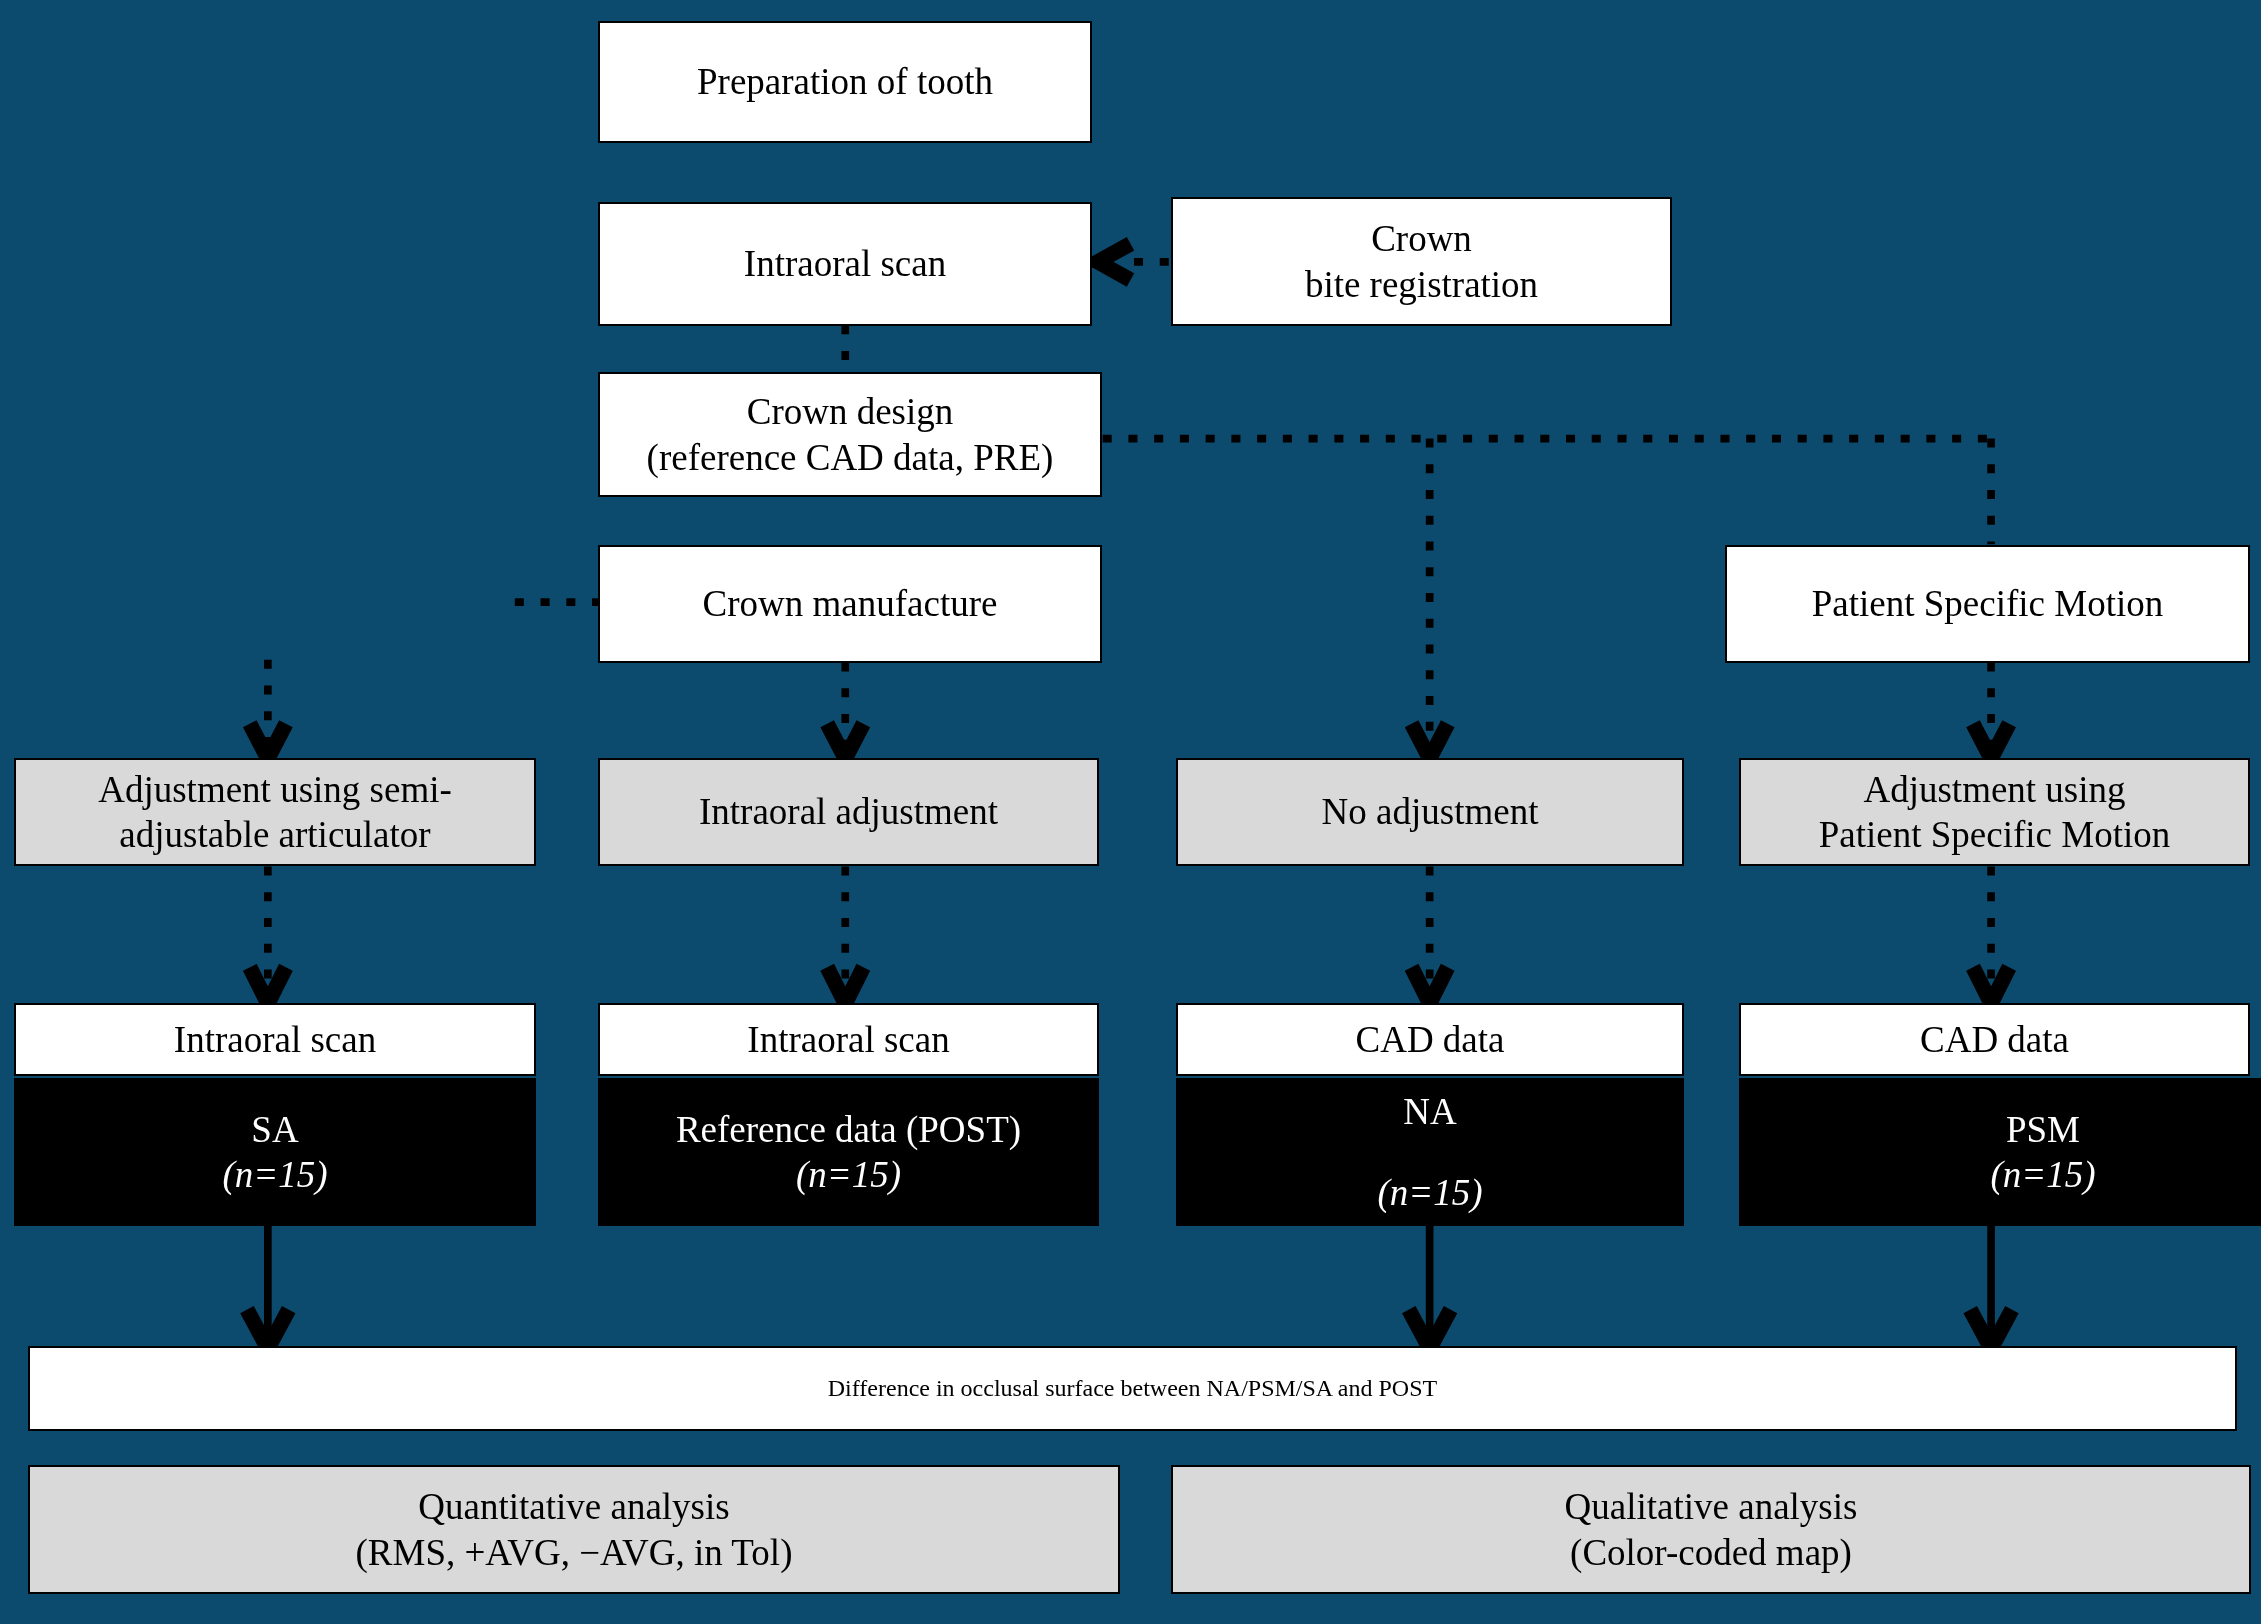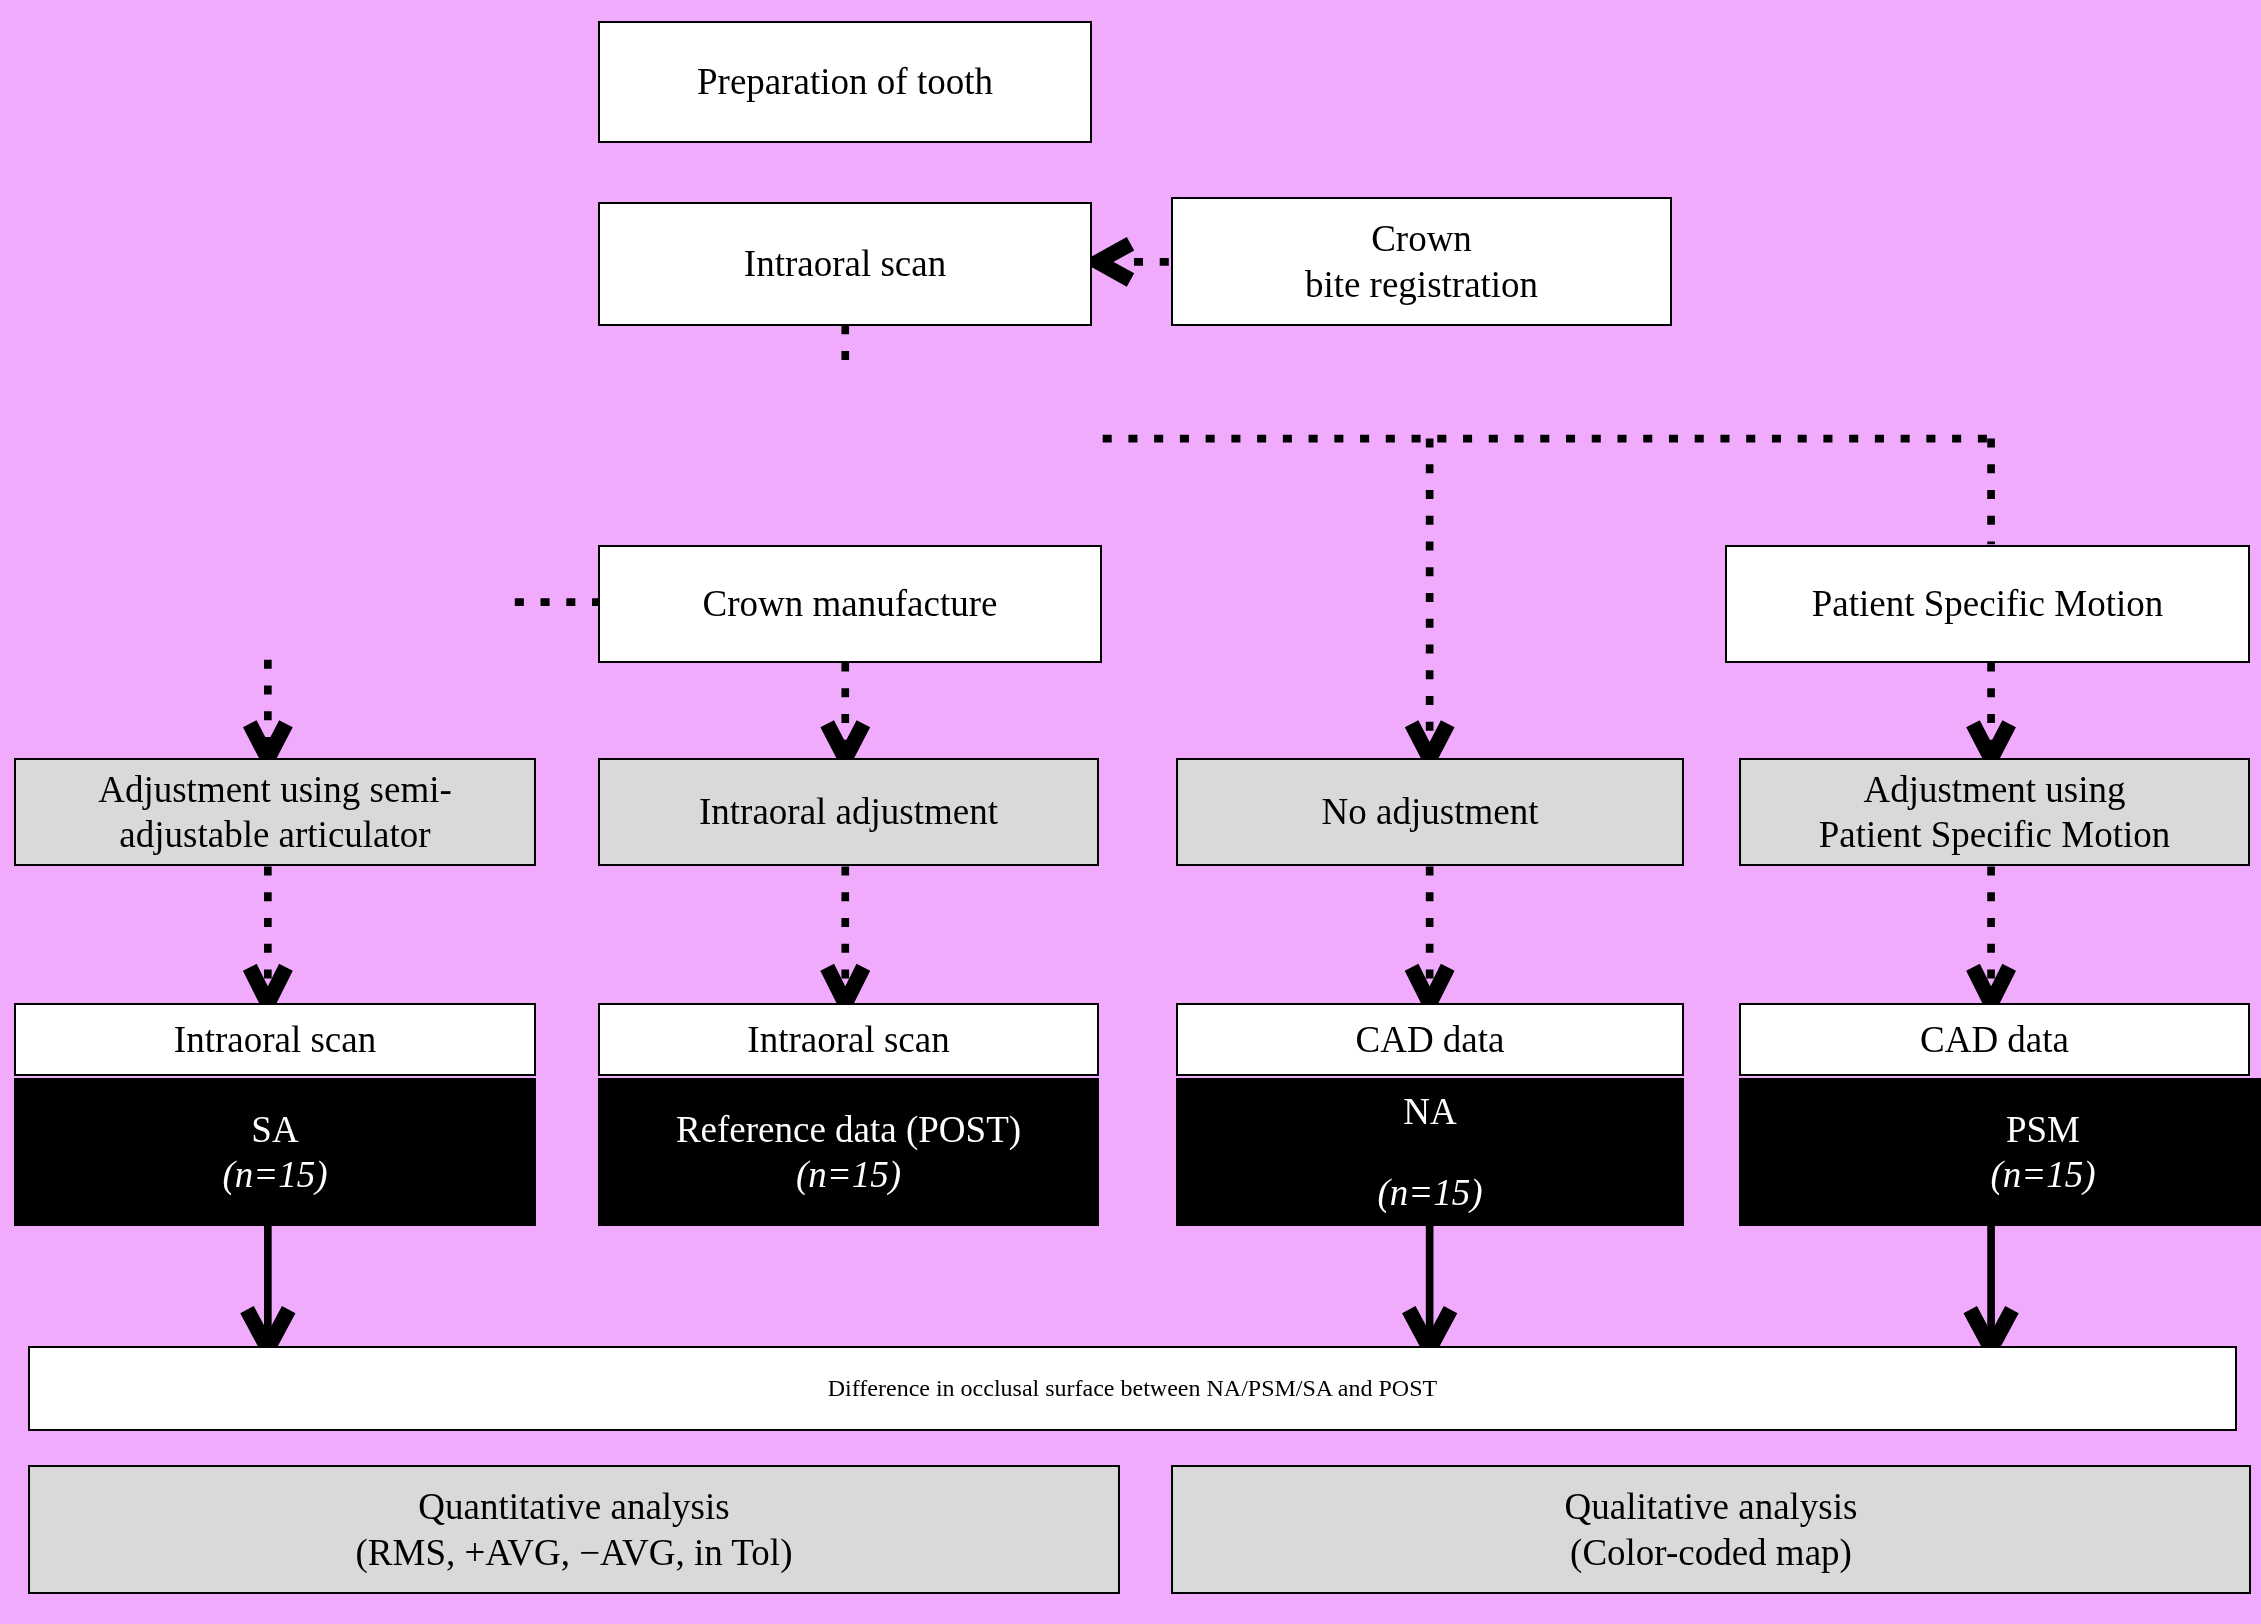--- a/index.html
+++ b/index.html
@@ -11,7 +11,7 @@
     position: relative;
     width: 2261px;
     height: 1625px;
-    background: #f0abfc;
+    background: #0c4a6e;
     font-family: "Liberation Serif", "DejaVu Serif", serif;
     overflow: hidden;
   }

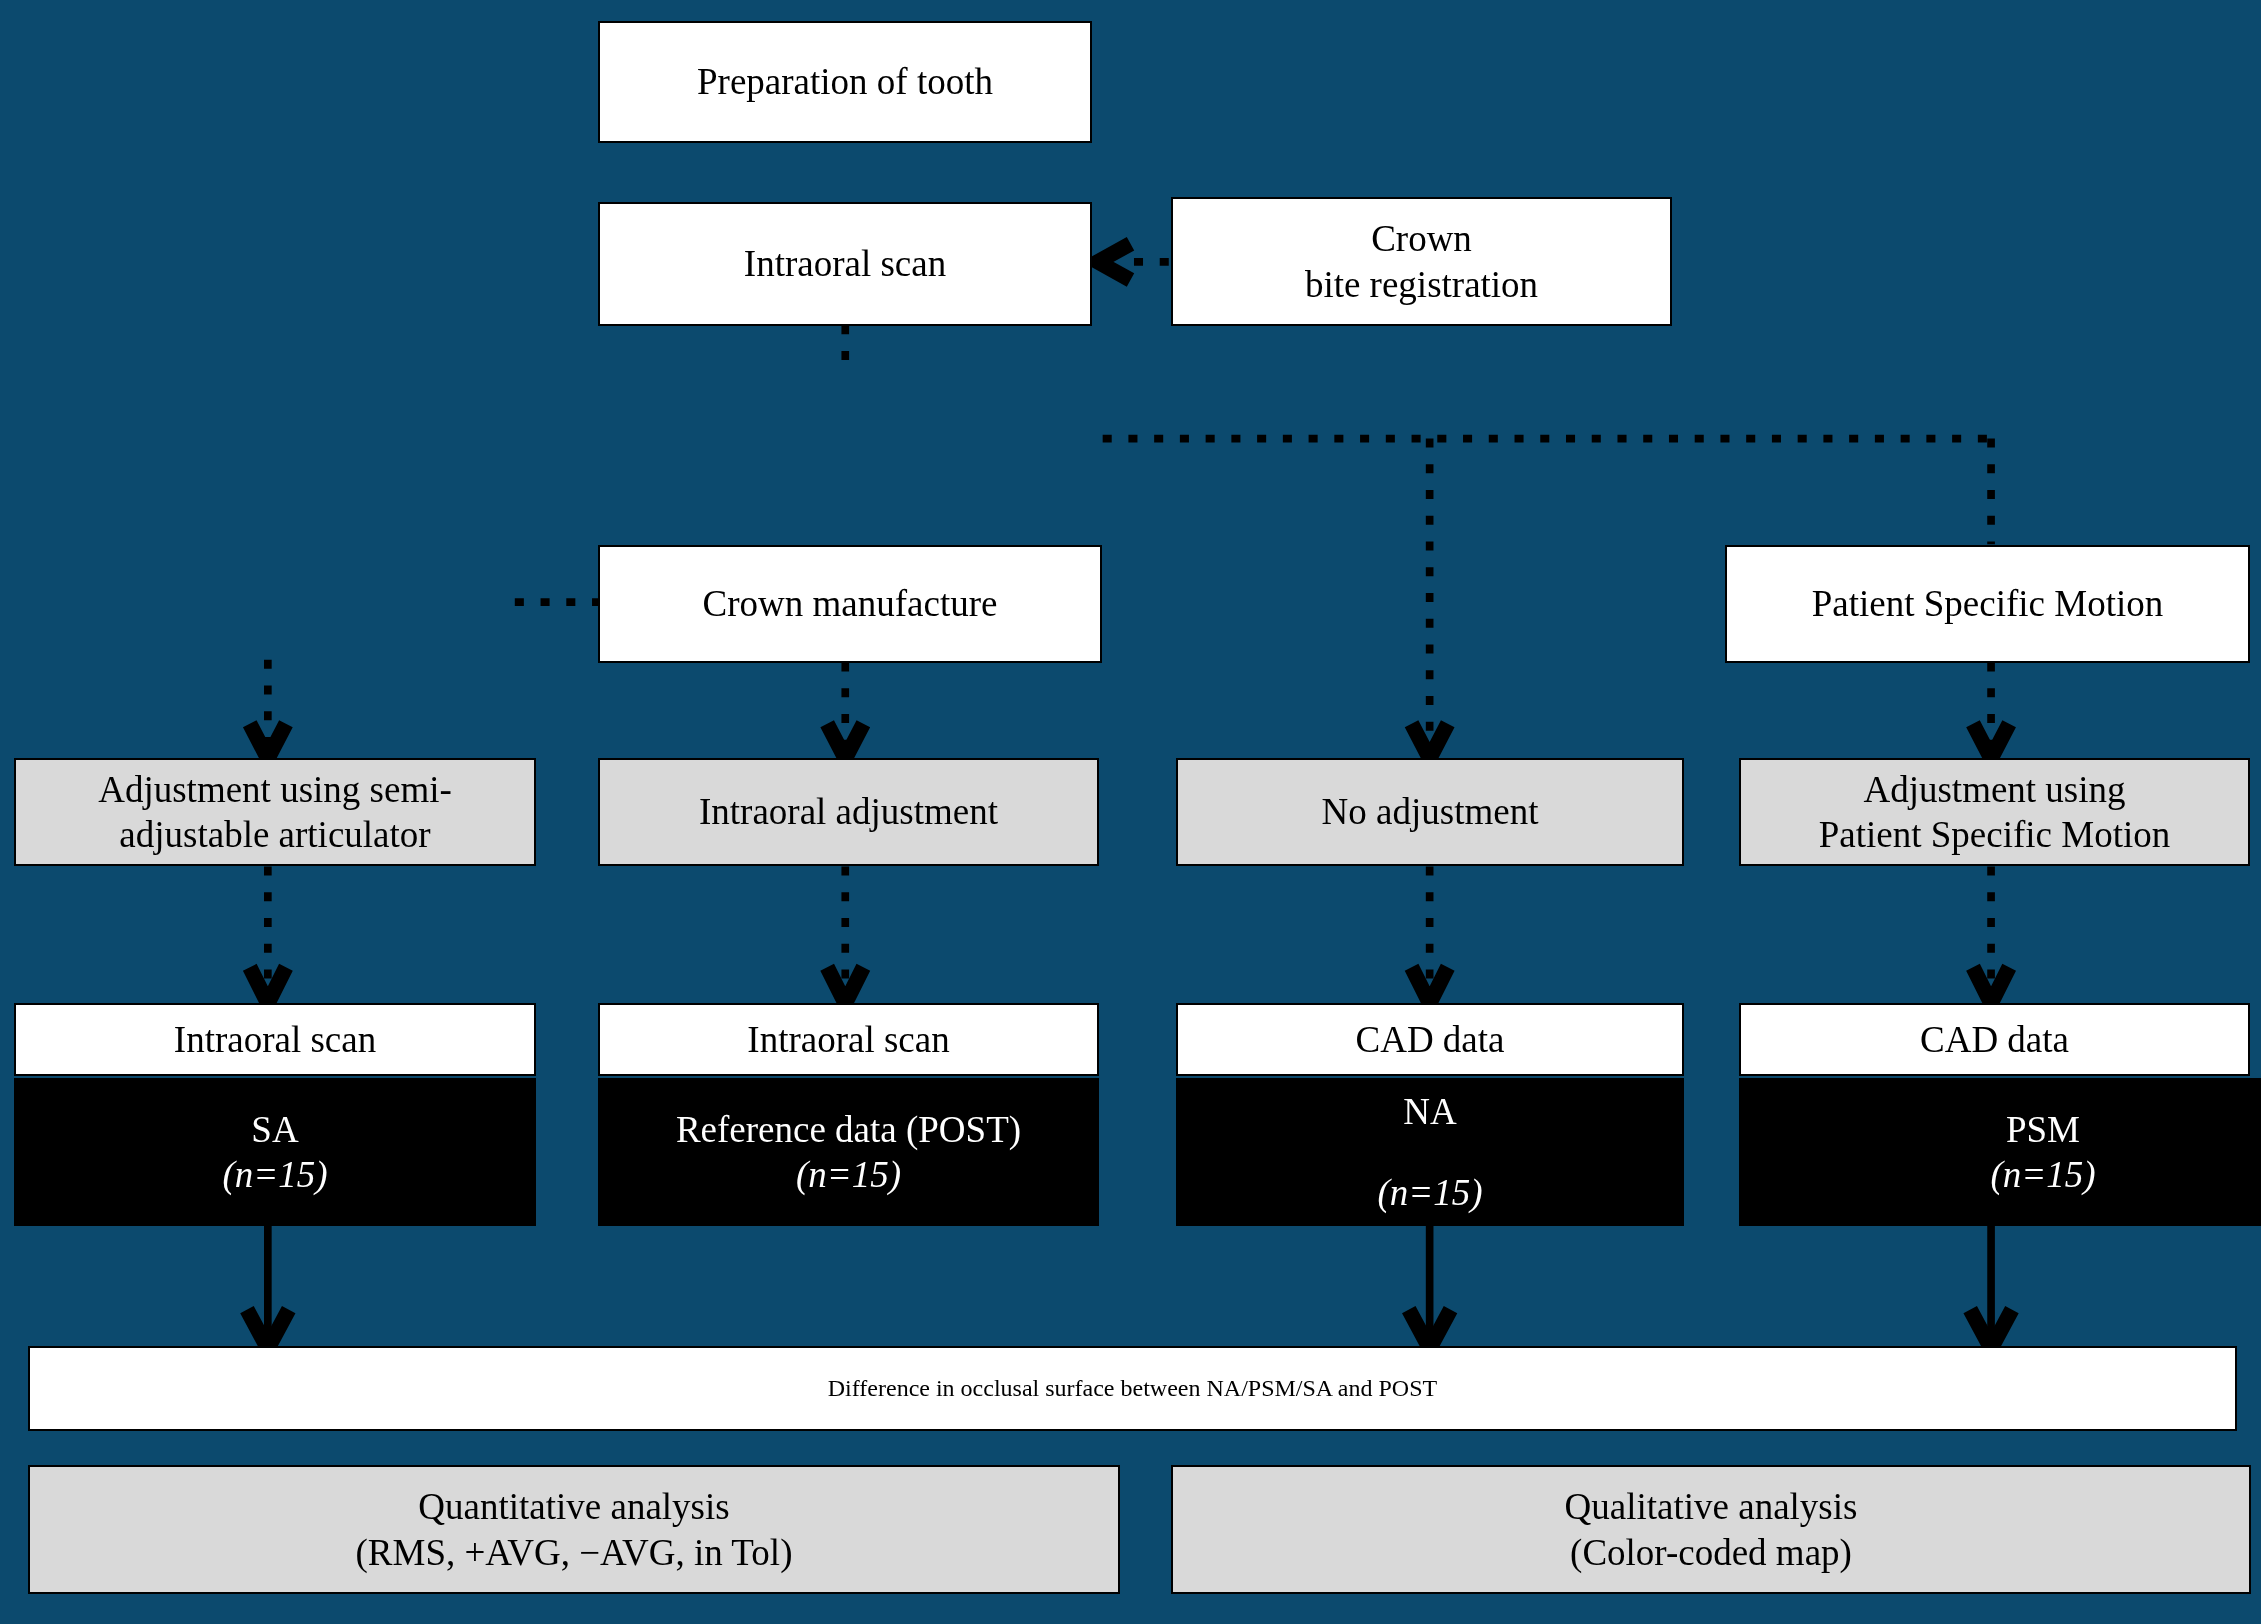--- a/index.html
+++ b/index.html
@@ -128,6 +128,10 @@
     <span class="l2">bite registration</span>
   </div>
 
+  <div class="box" style="left:598px; top:372px; width:504px; height:125px;">
+    <span>Crown design</span>
+    <span class="l2">(reference CAD data, PRE)</span>
+  </div>
 
 
   <div class="box" style="left:598px; top:545px; width:504px; height:118px;">

